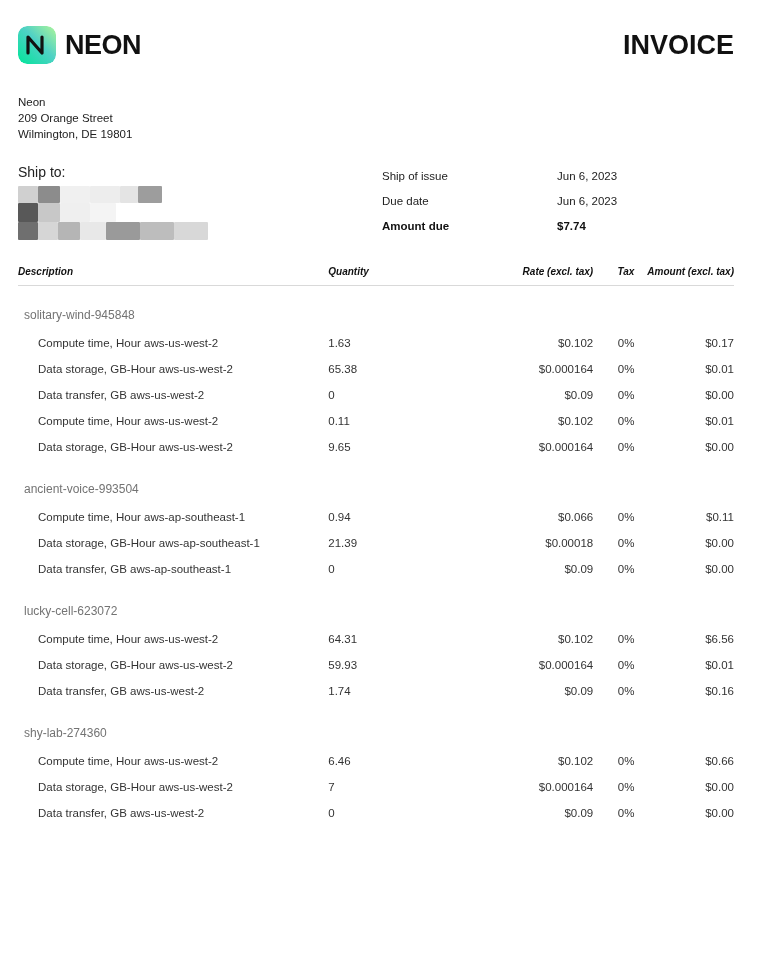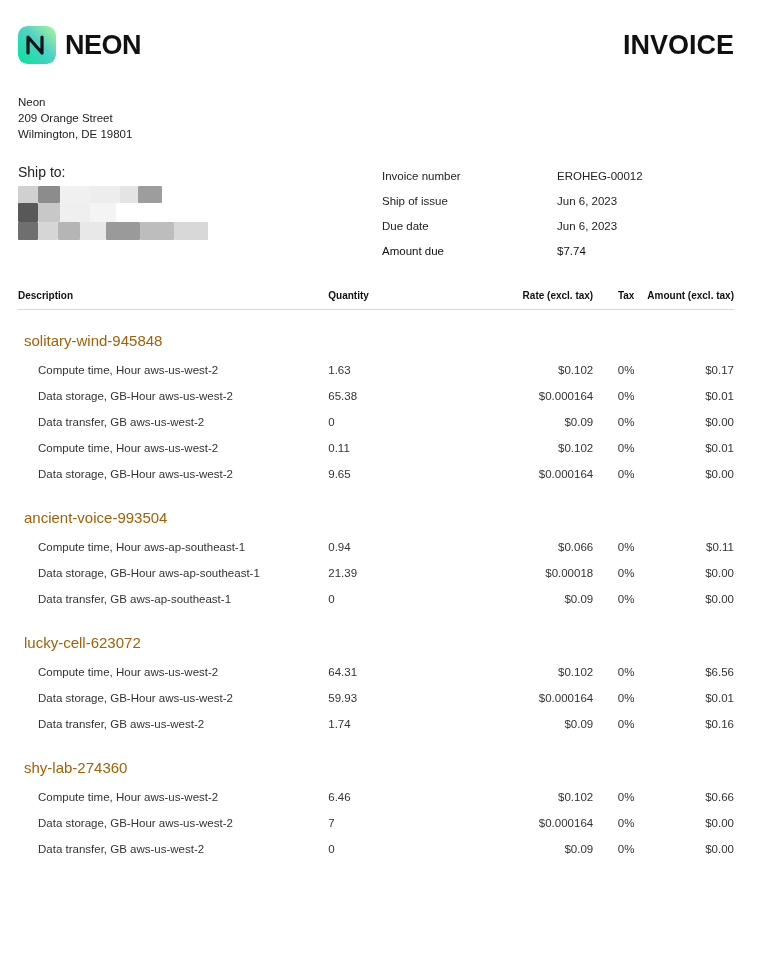--- a/index.html
+++ b/index.html
@@ -200,10 +200,6 @@
 
     <div class="meta">
       <div class="meta-row">
-        <div class="meta-key">Invoice number</div>
-        <div class="meta-val">EROHEG-00012</div>
-      </div>
-      <div class="meta-row">
         <div class="meta-key">Ship of issue</div>
         <div class="meta-val">Jun 6, 2023</div>
       </div>

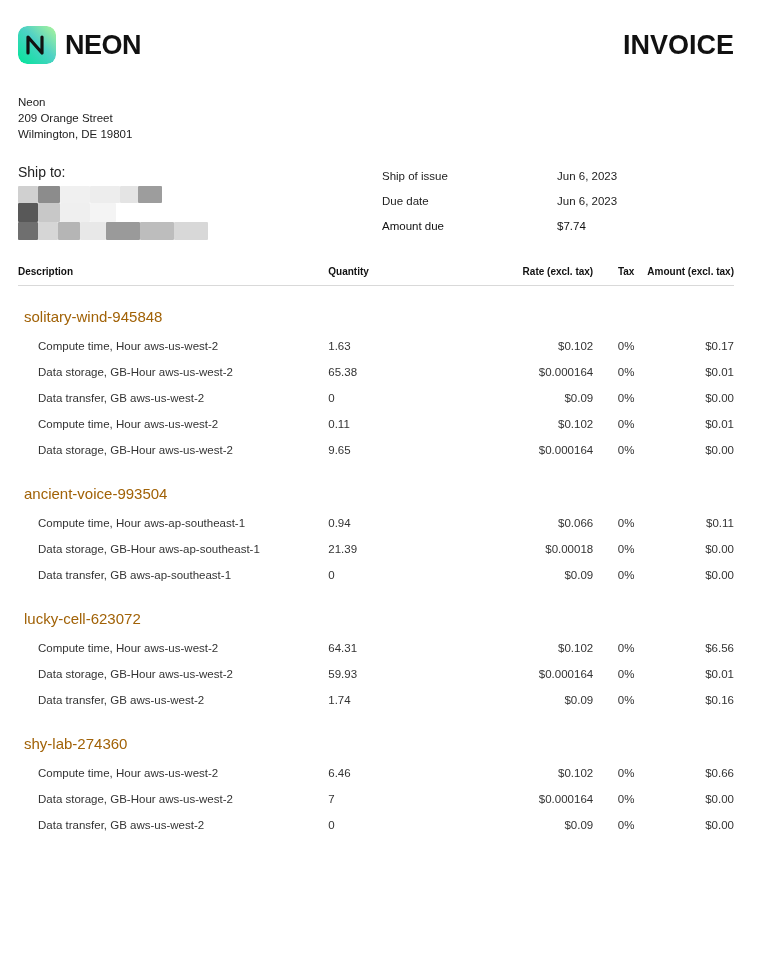--- a/index.html
+++ b/index.html
@@ -105,7 +105,7 @@
   }
   .meta-row.total .meta-key,
   .meta-row.total .meta-val {
-    font-weight: normal;
+    font-weight: bold;
     color: #111111;
   }
 

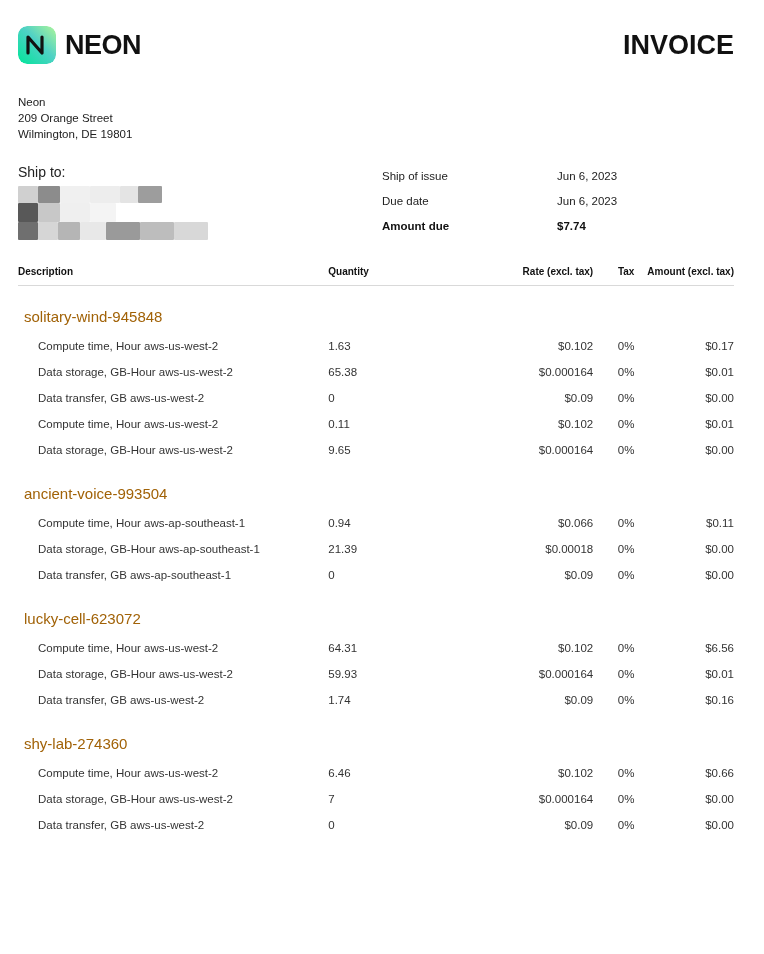--- a/index.html
+++ b/index.html
@@ -122,6 +122,7 @@
     padding: 0 0 8px 0;
     border-bottom: 1px solid #d9d9d9;
     white-space: nowrap;
+    font-style: italic;
   }
   th.c-desc, td.c-desc { text-align: left;  width: 318px; }
   th.c-qty,  td.c-qty  { text-align: left;  width: 140px; }

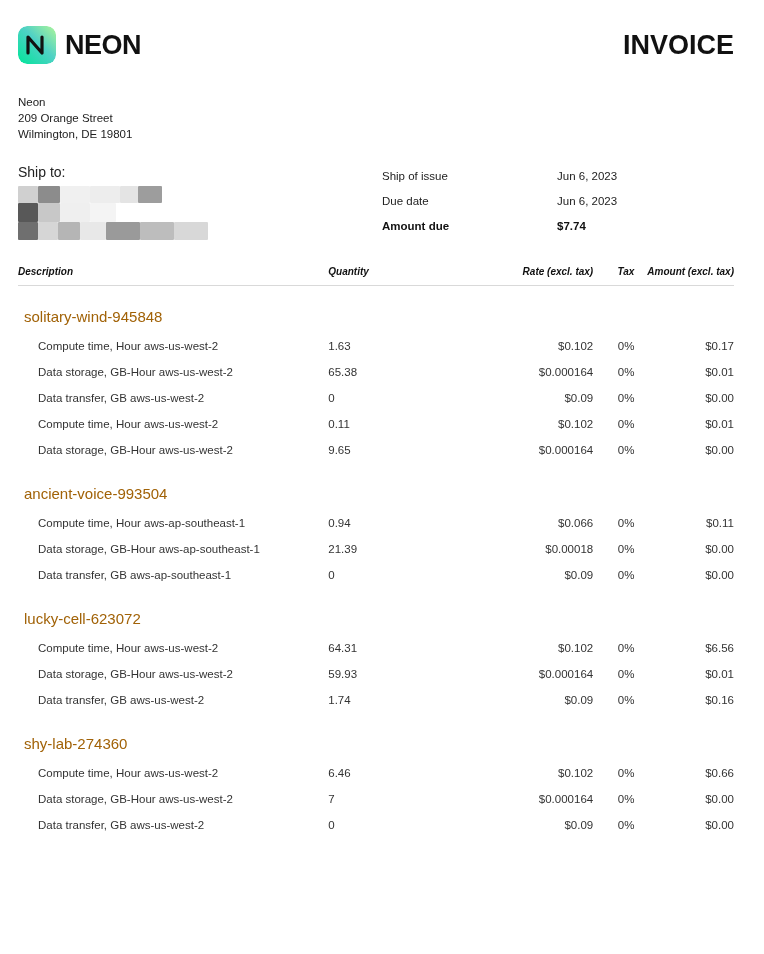--- a/index.html
+++ b/index.html
@@ -132,8 +132,8 @@
 
   tr.group-row td {
     padding: 22px 0 8px 6px;
-    font-size: 15px;
-    color: #a16207;
+    font-size: 12px;
+    color: #737373;
   }
   tr.line-row td {
     padding: 7px 0;

